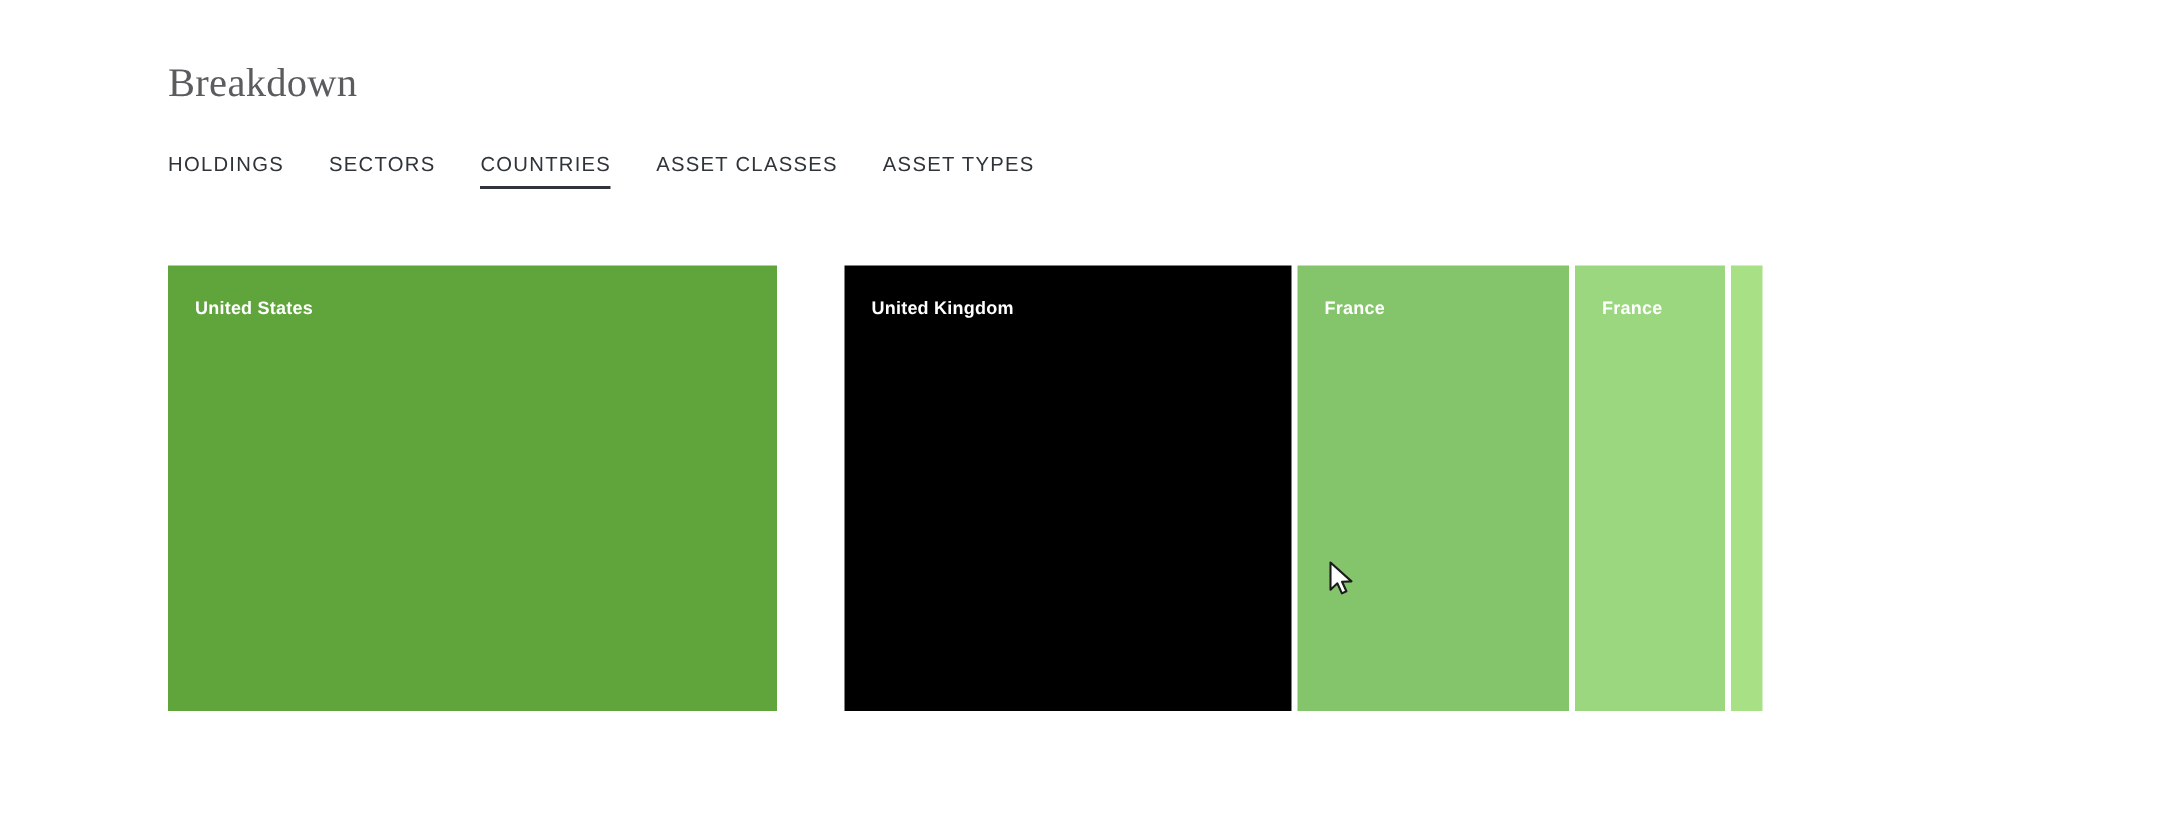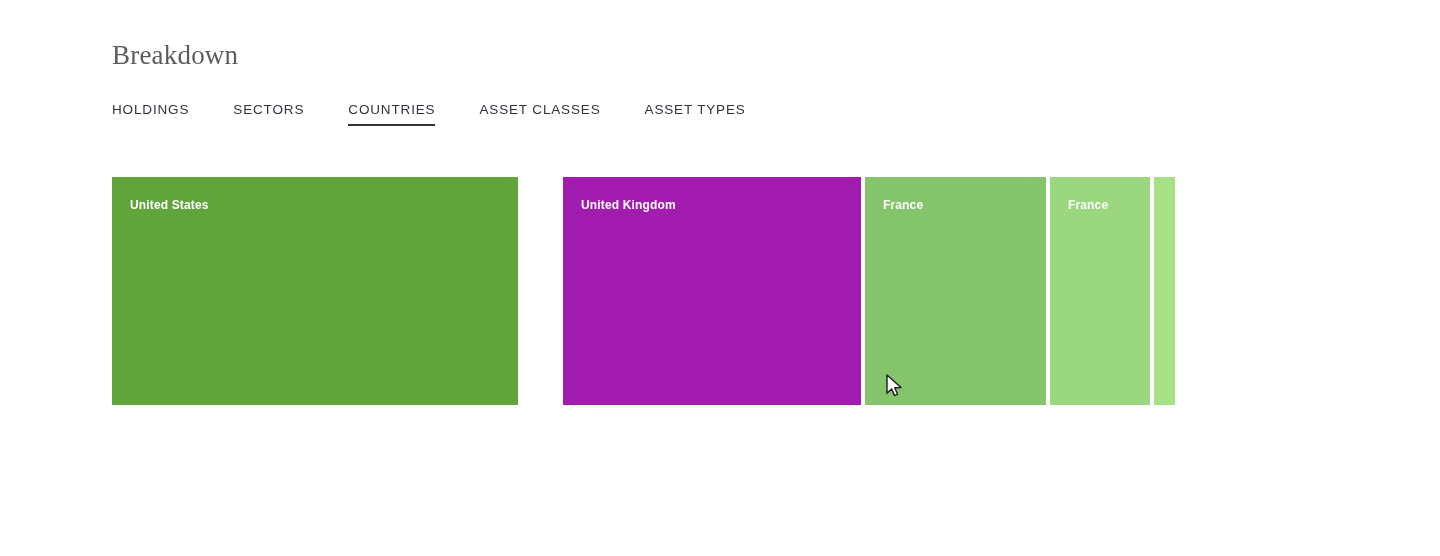--- a/index.html
+++ b/index.html
@@ -37,7 +37,7 @@
     top: 100px;
     display: flex;
     align-items: flex-start;
-    gap: 14px;
+    gap: 0;
     white-space: nowrap;
   }
   .tab {

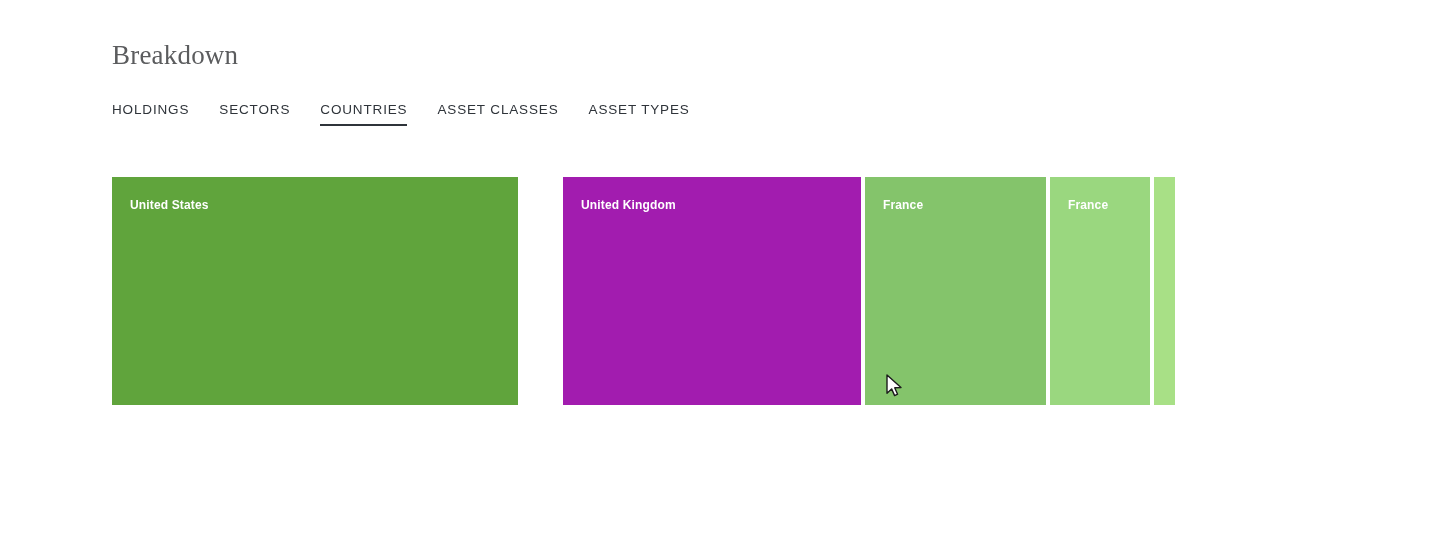--- a/index.html
+++ b/index.html
@@ -70,7 +70,7 @@
     left: 112px;
     top: 177px;
     width: 1215px;
-    height: 228px;
+    height: 297px;
     display: flex;
     flex-direction: row;
     background: #ffffff;

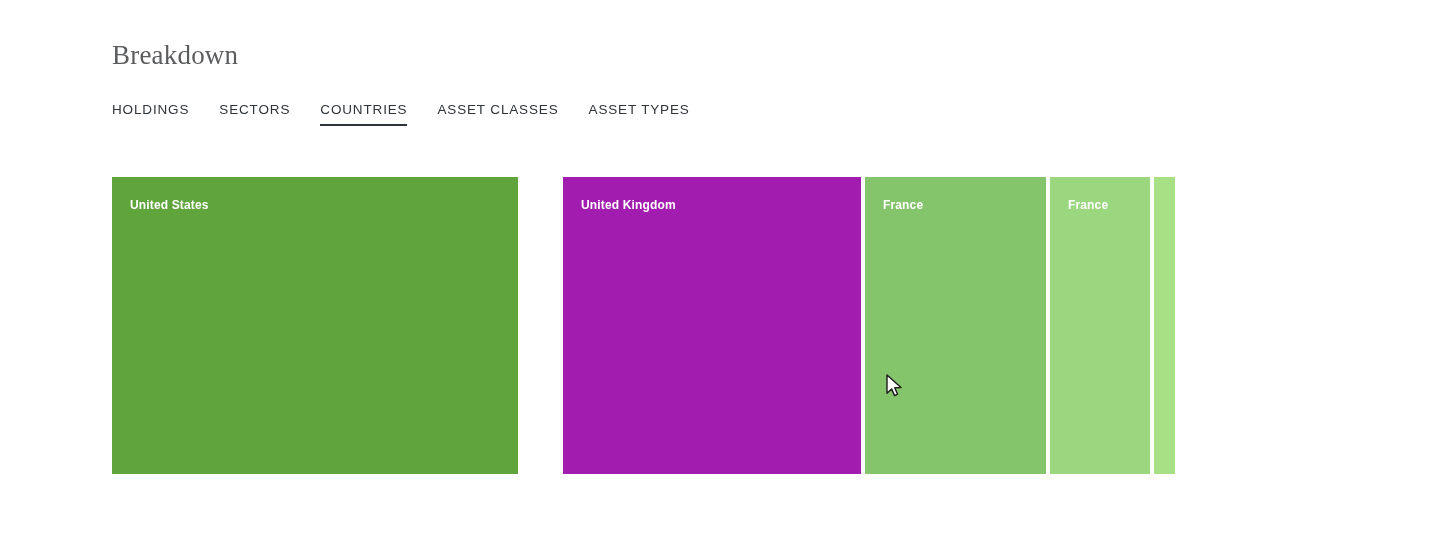--- a/index.html
+++ b/index.html
@@ -122,7 +122,7 @@
     <div class="tile" style="width: 406px; background: rgb(96, 164, 60);">
       <span class="tile-label">United States</span>
     </div>
-    <div class="tile" style="width: 298px; background: #a21caf; margin-left: 45px;">
+    <div class="tile" style="width: 298px; background: #000000; margin-left: 45px;">
       <span class="tile-label">United Kingdom</span>
     </div>
     <div class="tile" style="width: 181px; background: rgb(132, 196, 107);">

